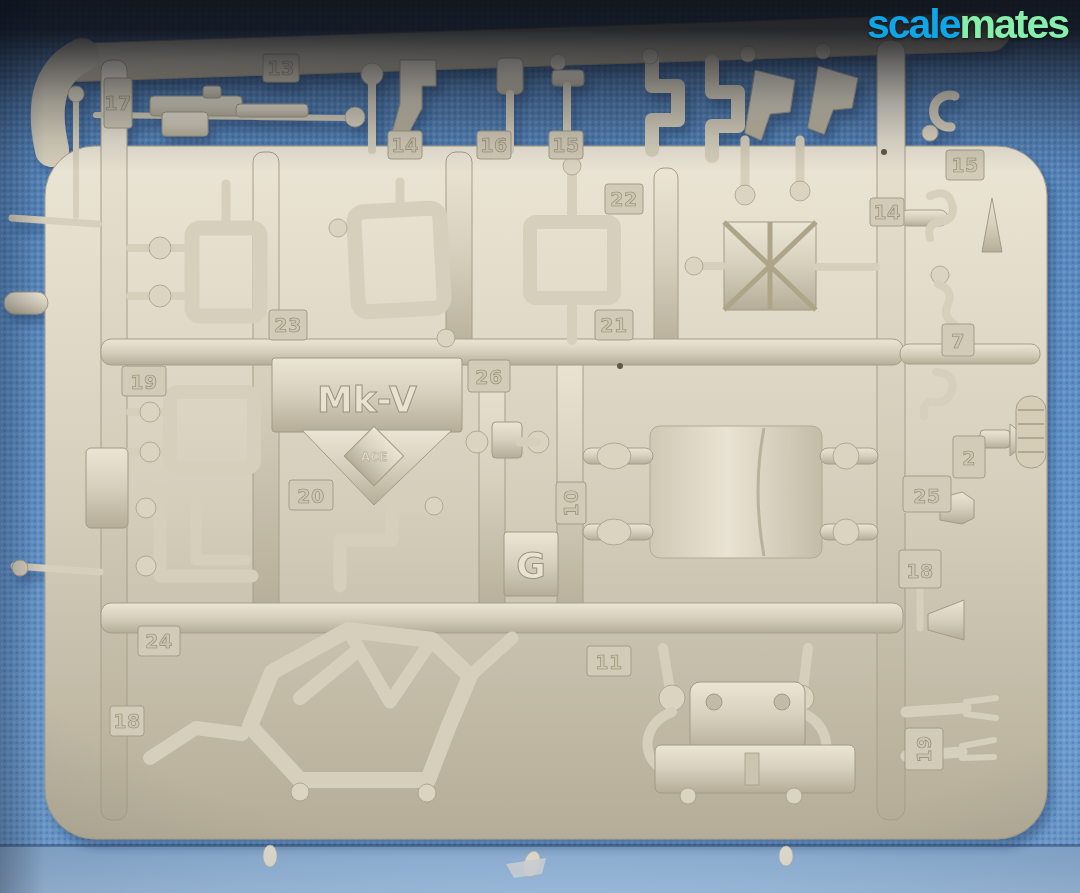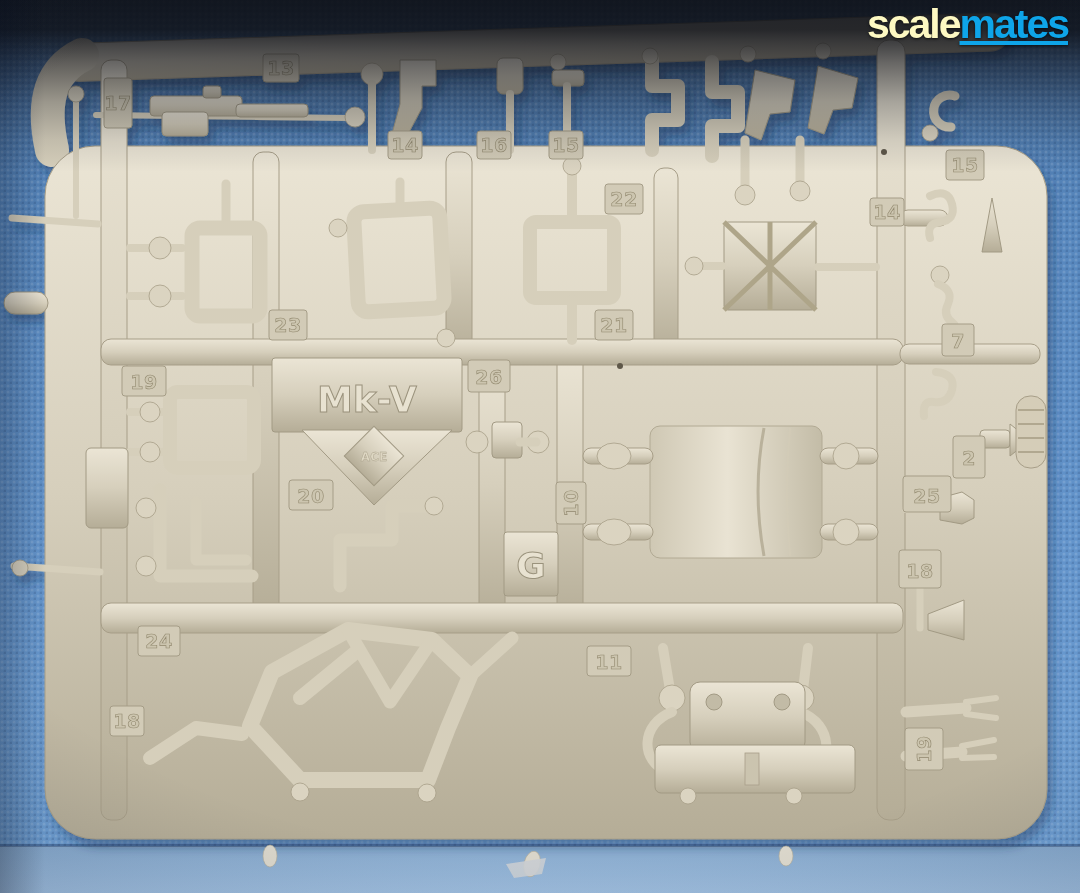--- a/index.html
+++ b/index.html
@@ -15,7 +15,7 @@
       radial-gradient(125% 100% at 53% 44%, rgba(0,0,0,0) 52%, rgba(8,18,40,.20) 84%, rgba(5,12,30,.40) 100%);}
   #wm{position:absolute;top:2px;right:12px;font-weight:bold;font-size:41px;letter-spacing:-2px;
       text-shadow:0 1px 3px rgba(0,0,0,.65);line-height:1.1;}
-  #wm .g1{color:#fef9c3;} #wm .g2{color:#0ea5e9;text-decoration:underline;}
+  #wm .g1{color:#0ea5e9;} #wm .g2{color:#0ea5e9;text-decoration:underline;}
   .emb{font:bold 19px "DejaVu Sans",sans-serif;fill:#ccc5af;stroke:#92896f;stroke-width:.6px;
        text-anchor:middle;letter-spacing:.5px;}
   .emb2{font:bold 36px "DejaVu Sans",sans-serif;fill:#e8e2d1;stroke:#9a927c;stroke-width:1px;text-anchor:middle;}

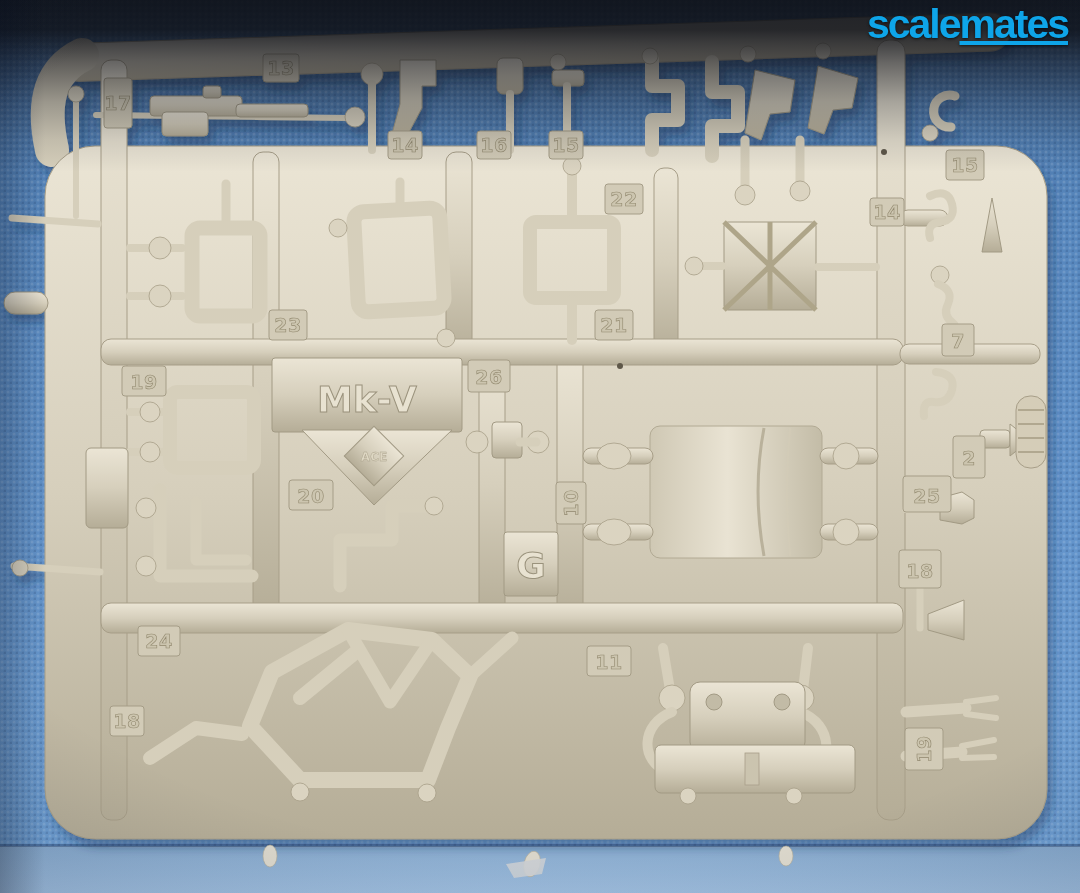--- a/index.html
+++ b/index.html
@@ -15,7 +15,7 @@
       radial-gradient(125% 100% at 53% 44%, rgba(0,0,0,0) 52%, rgba(8,18,40,.20) 84%, rgba(5,12,30,.40) 100%);}
   #wm{position:absolute;top:2px;right:12px;font-weight:bold;font-size:41px;letter-spacing:-2px;
       text-shadow:0 1px 3px rgba(0,0,0,.65);line-height:1.1;}
-  #wm .g1{color:#0ea5e9;} #wm .g2{color:#0ea5e9;text-decoration:underline;}
+  #wm .g1{color:#0ea5e9;} #wm .g2{color:#86efac;}
   .emb{font:bold 19px "DejaVu Sans",sans-serif;fill:#ccc5af;stroke:#92896f;stroke-width:.6px;
        text-anchor:middle;letter-spacing:.5px;}
   .emb2{font:bold 36px "DejaVu Sans",sans-serif;fill:#e8e2d1;stroke:#9a927c;stroke-width:1px;text-anchor:middle;}

